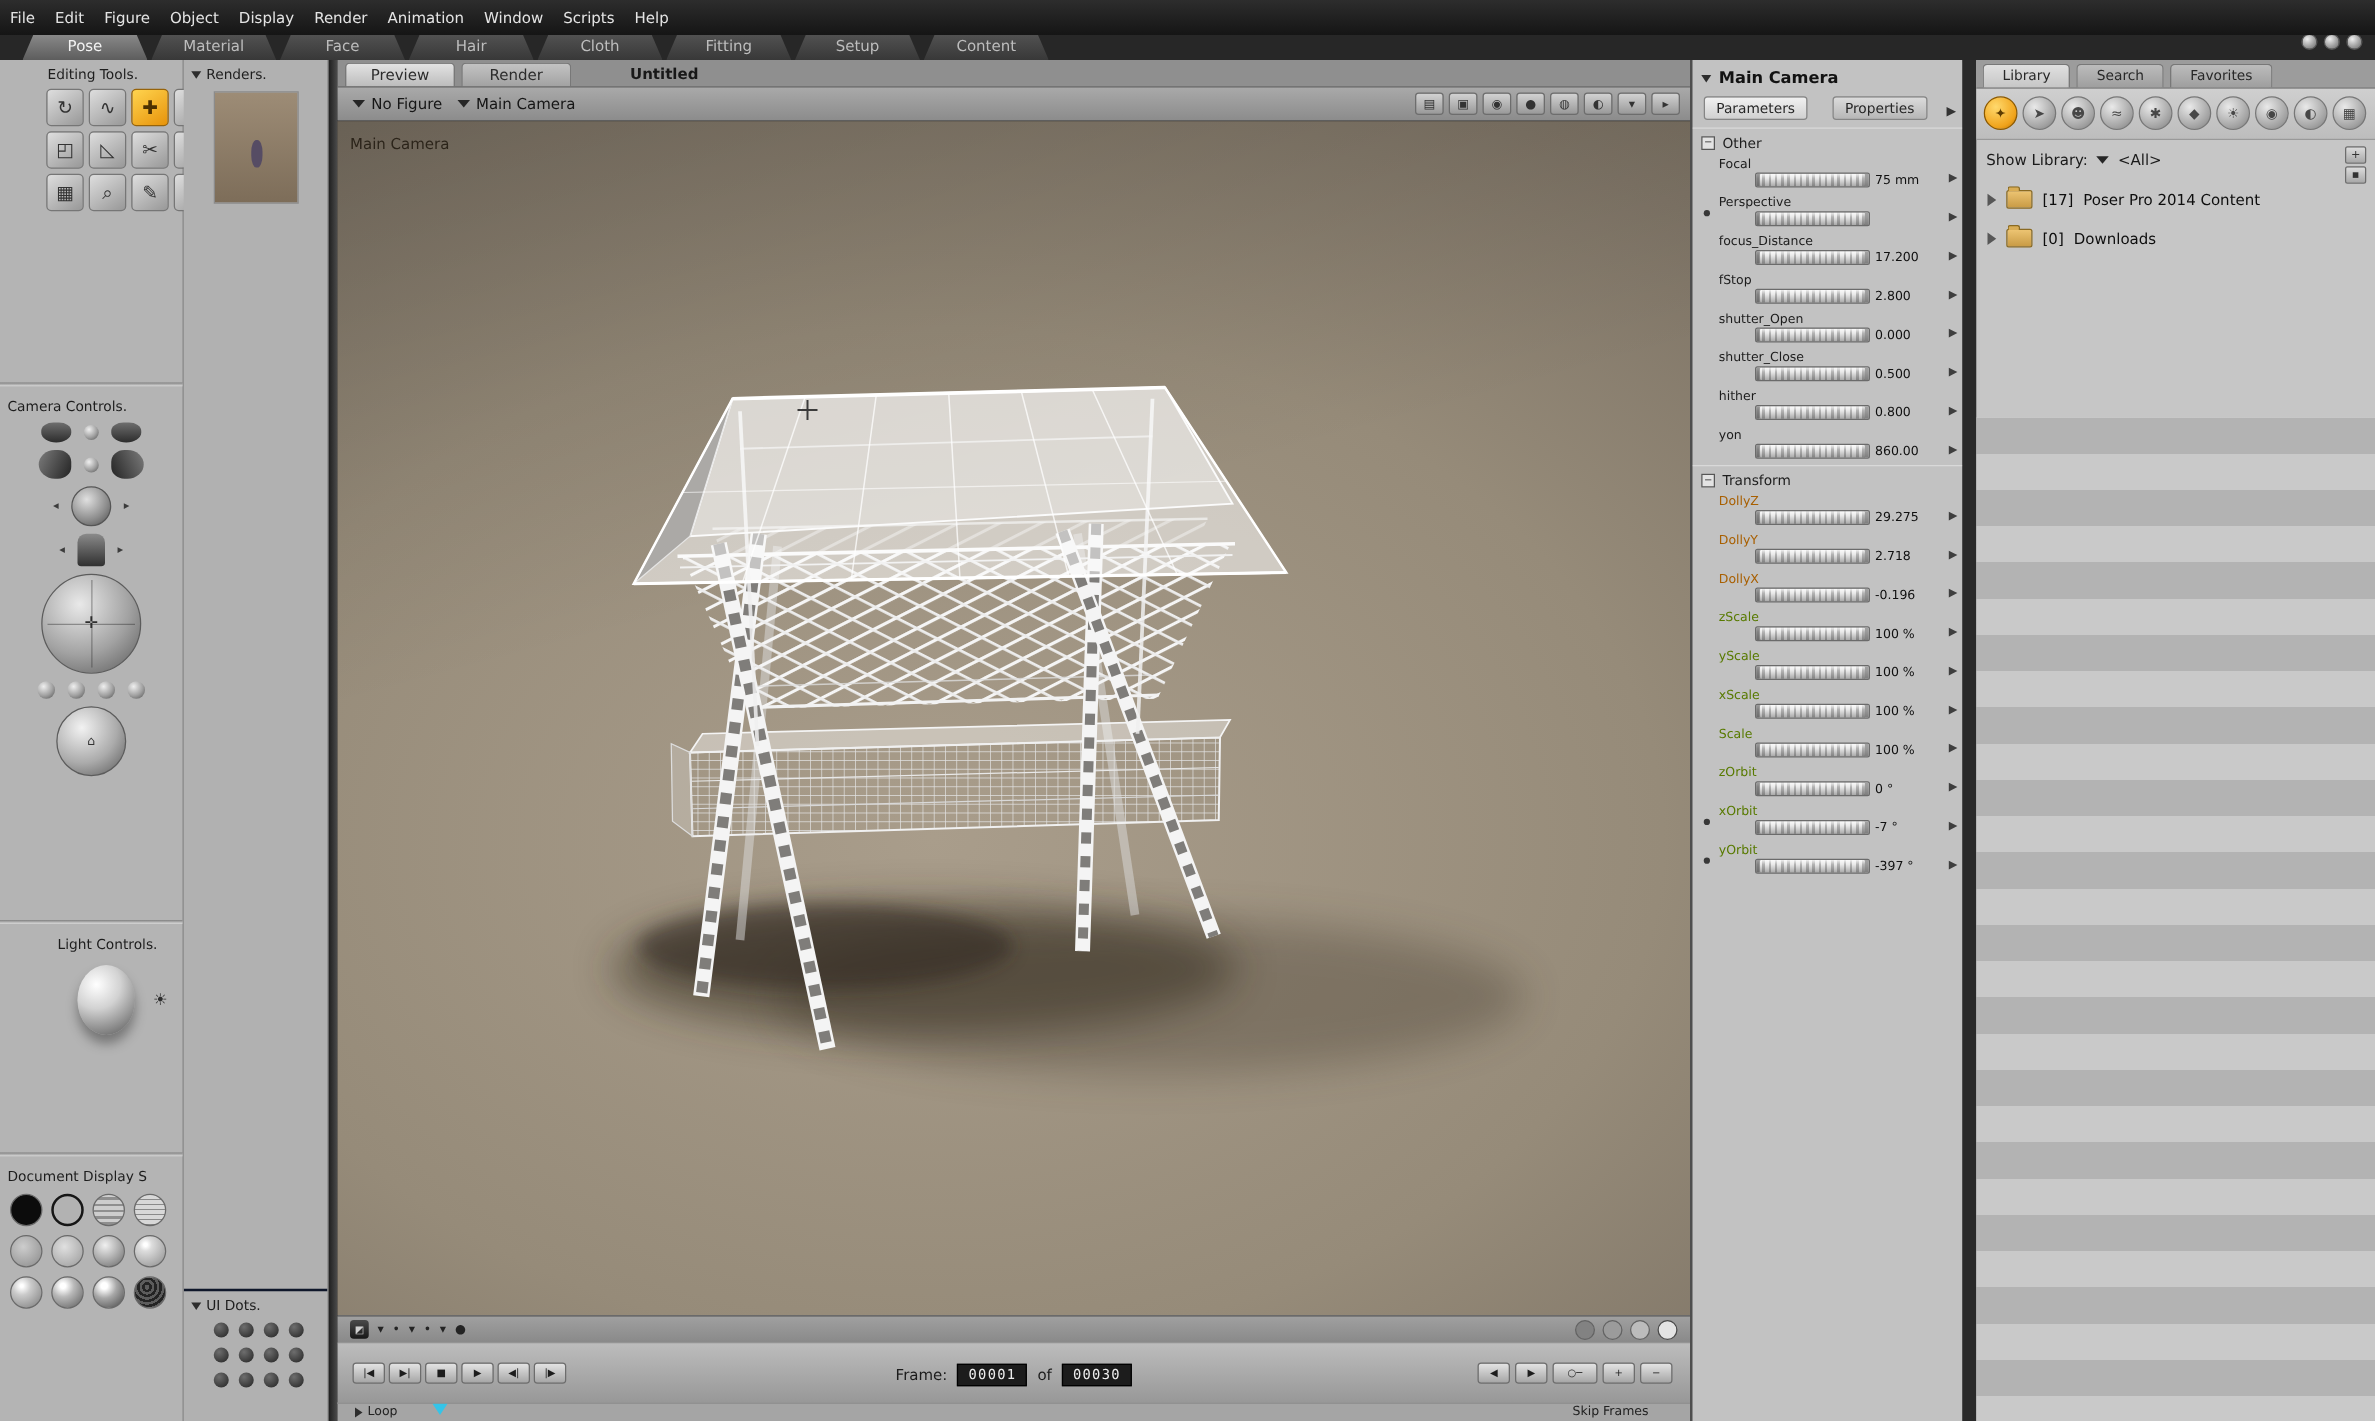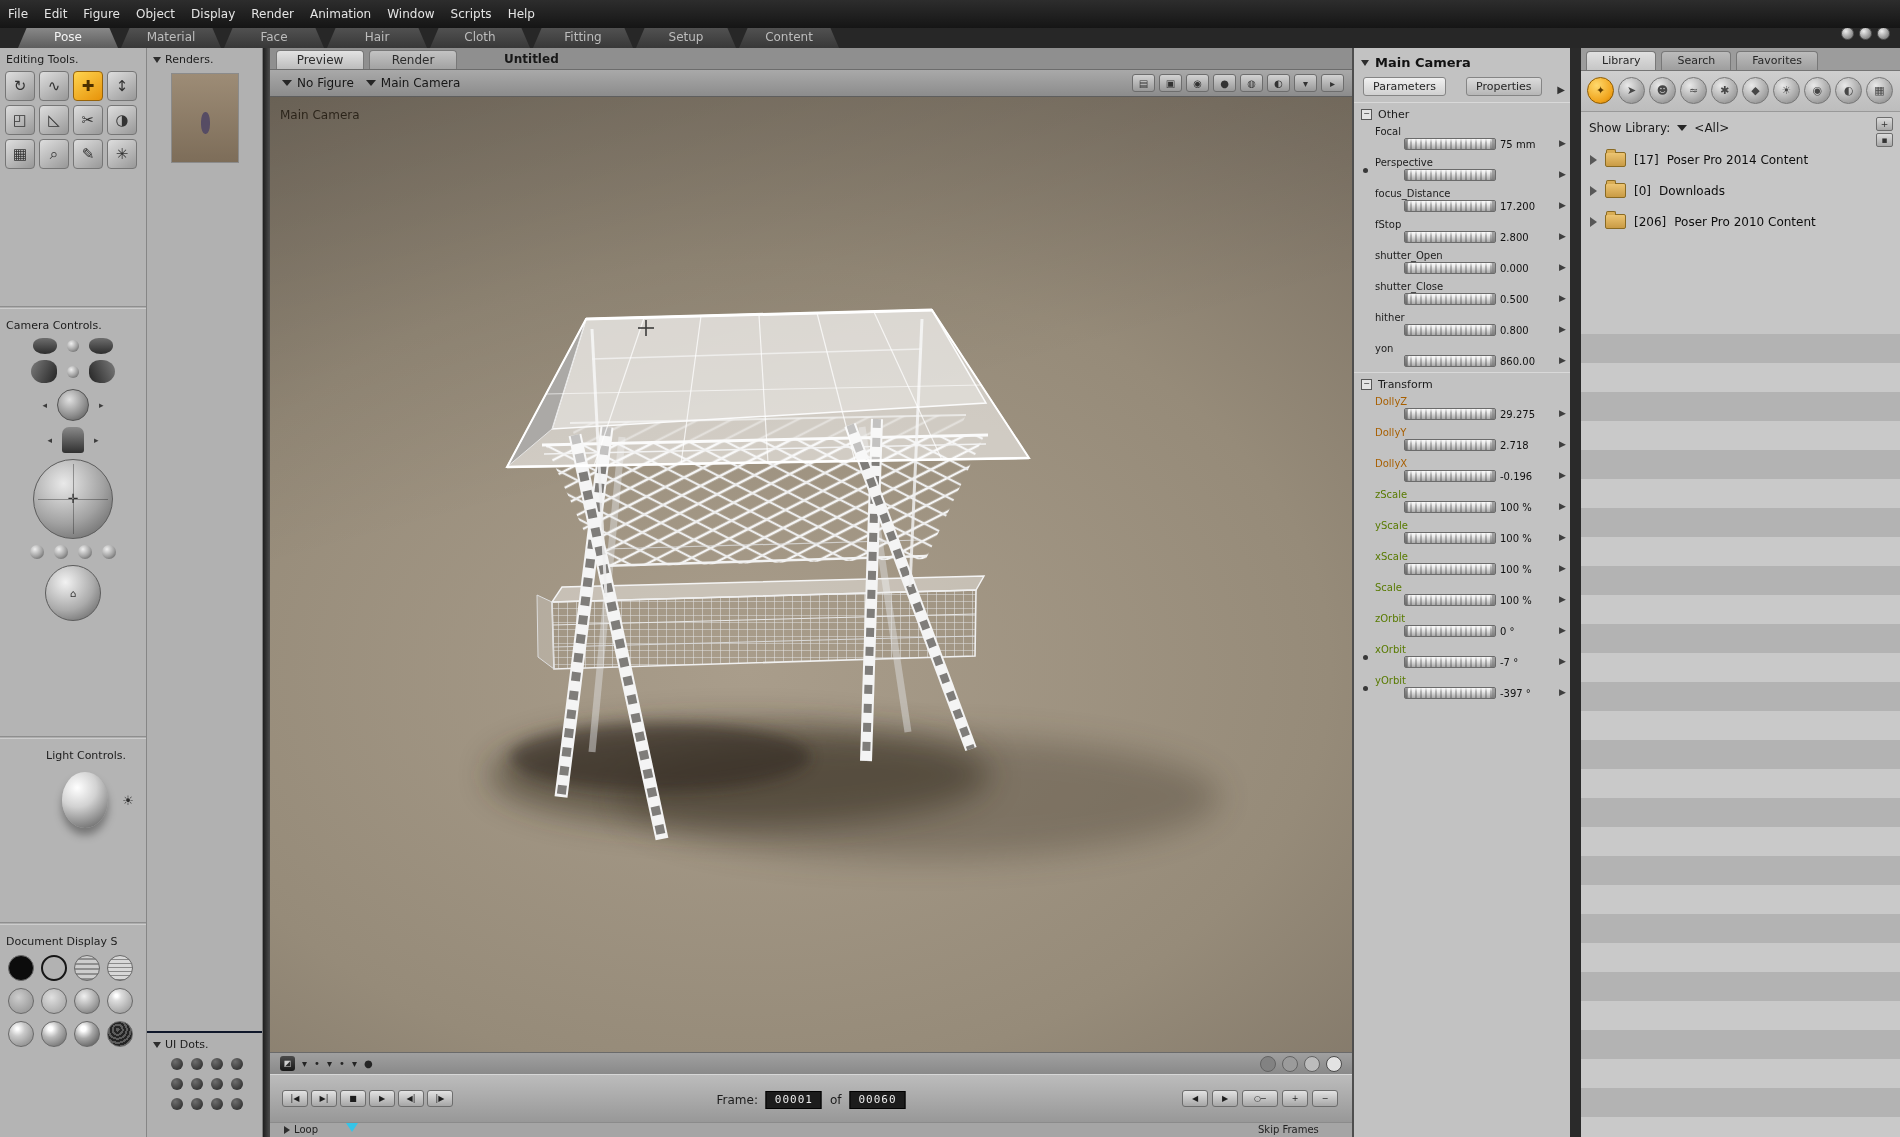--- a/index.html
+++ b/index.html
@@ -29,7 +29,7 @@
   .section-title{font-size:11px;color:#1d1d1d;padding:5px 6px 2px;white-space:nowrap;overflow:hidden;}
   .h-divider{position:absolute;left:0;right:0;height:3px;
     background:linear-gradient(#7f7f7f,#dcdcdc);}
-  #sec-editing{position:absolute;top:0;left:0;right:0;}
+  #sec-editing{position:absolute;top:0;left:0;right:0;padding-left:32px;}
   #tool-grid{display:grid;grid-template-columns:repeat(4,30px);gap:4px;padding:3px 5px;}
   .tool{width:30px;height:30px;box-sizing:border-box;border-radius:4px;border:1px solid #767676;
     background:linear-gradient(145deg,#dedede,#989898);display:flex;align-items:center;

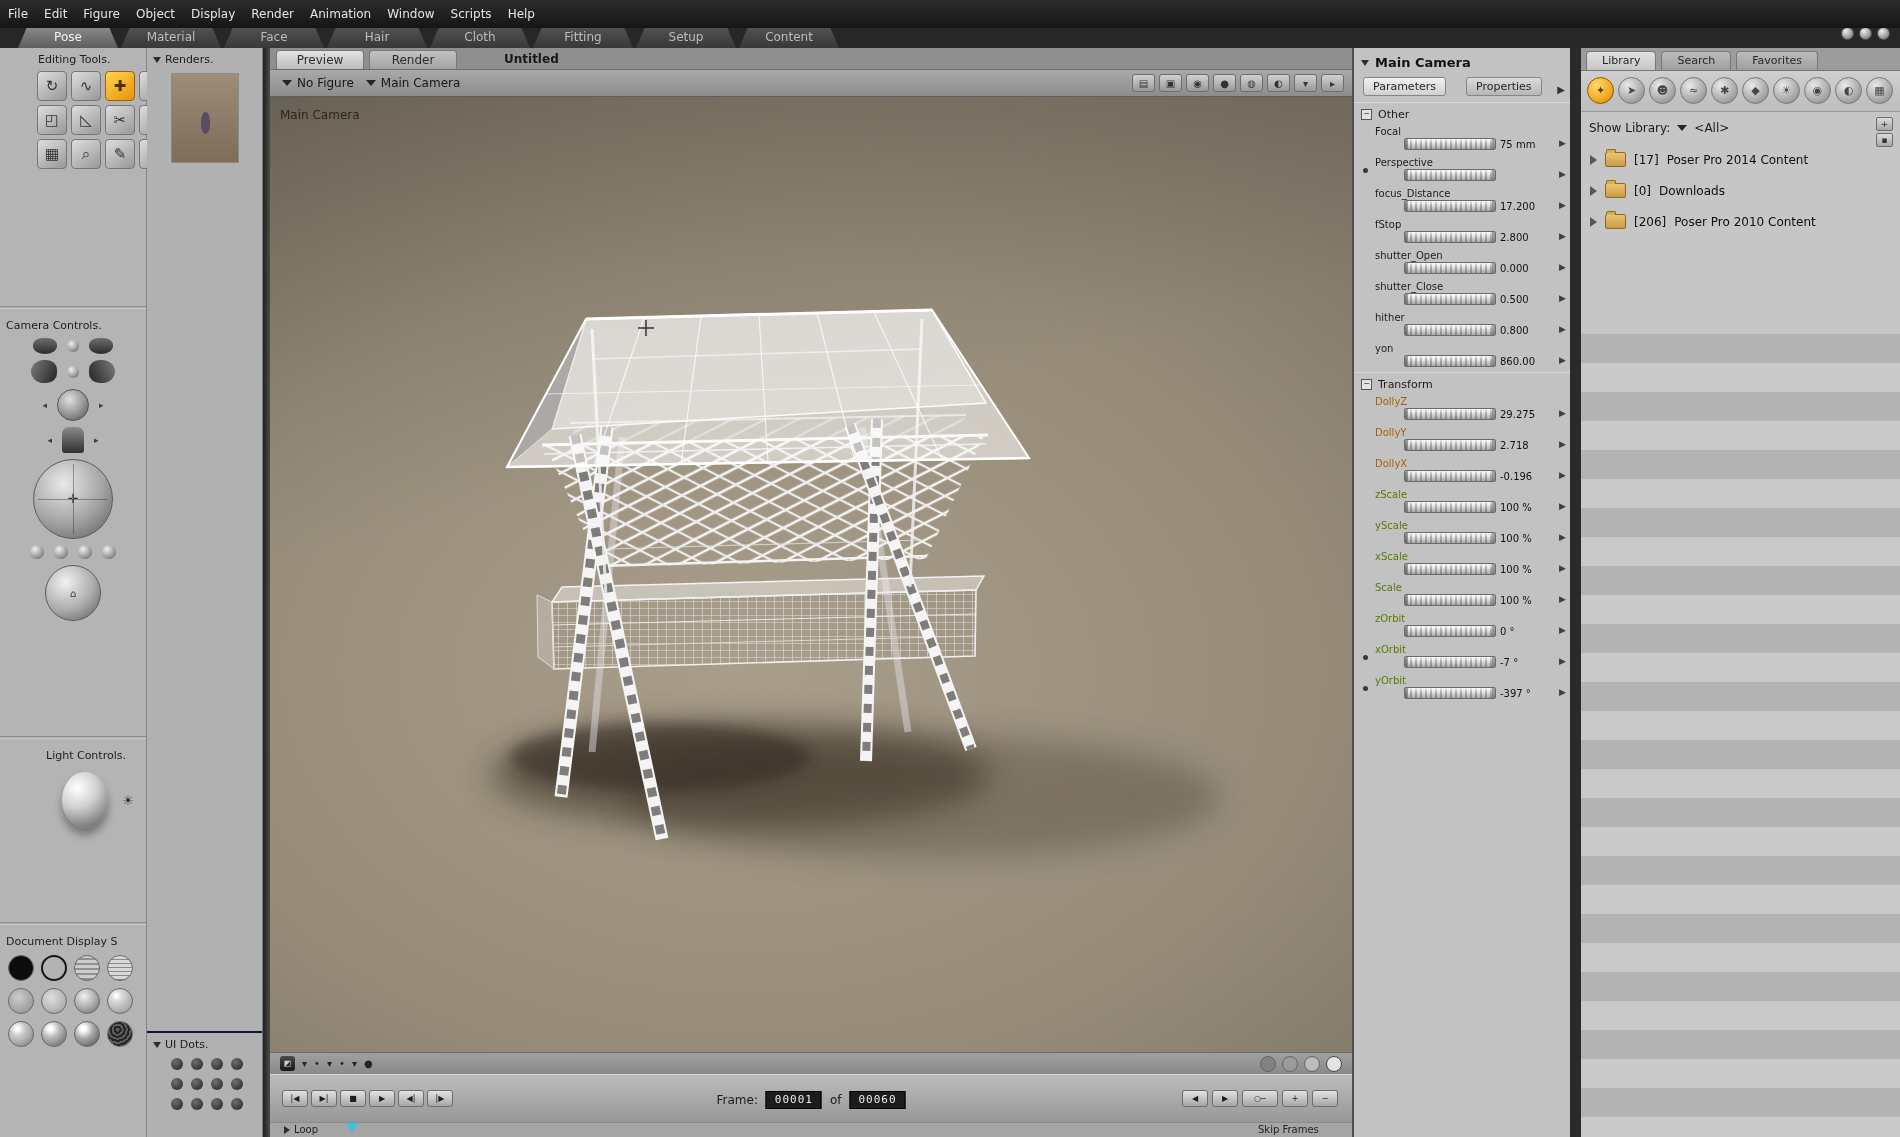--- a/index.html
+++ b/index.html
@@ -720,12 +720,6 @@
           <span>[0]</span>
           <span>Downloads</span>
         </div>
-        <div class="folder-row">
-          <span class="f-arrow"></span>
-          <span class="f-icon"></span>
-          <span>[206]</span>
-          <span>Poser Pro 2010 Content</span>
-        </div>
       </div>
     <div id="lib-stripes"></div>
   </div>

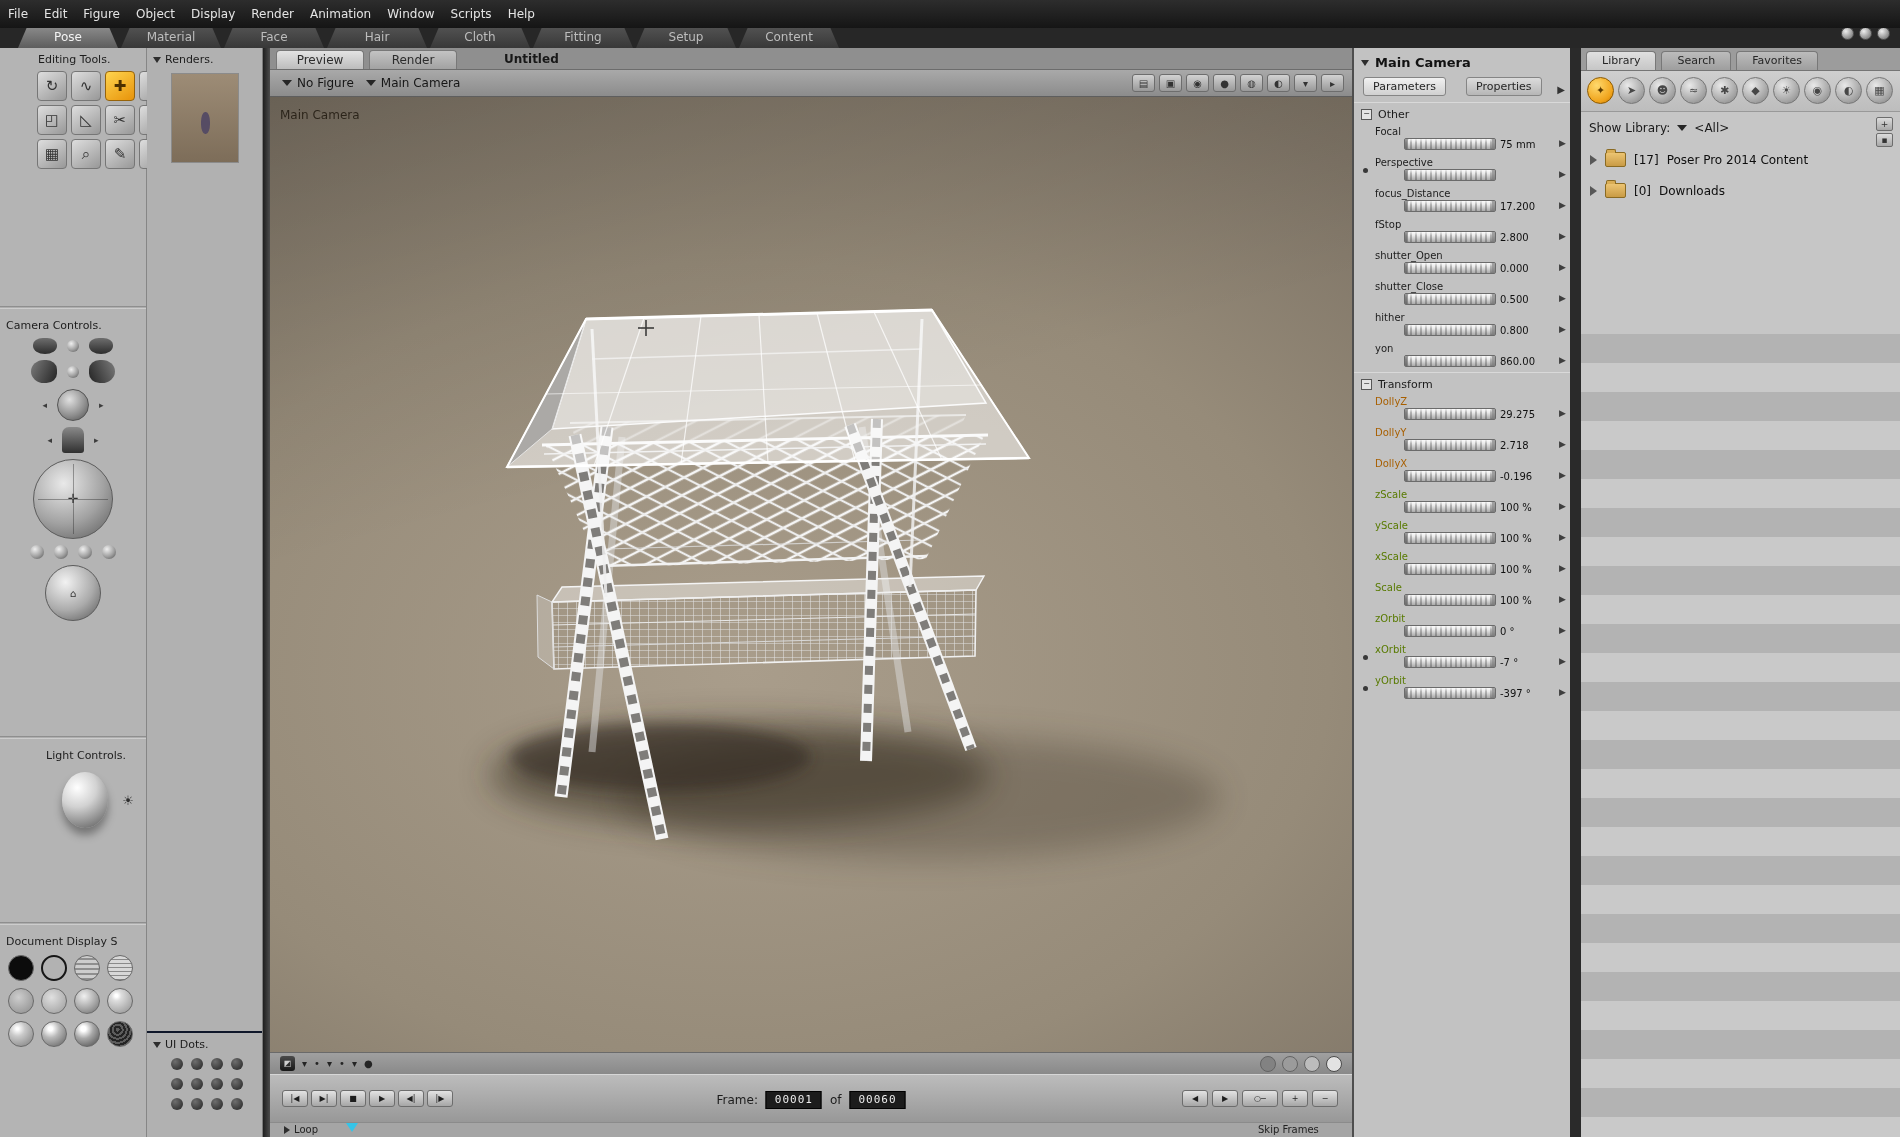--- a/index.html
+++ b/index.html
@@ -524,7 +524,7 @@
         <span>Frame:</span>
         <span class="frame-box">00001</span>
         <span>of</span>
-        <span class="frame-box">00060</span>
+        <span class="frame-box">00030</span>
       </div>
       <div id="anim-right">
           <div class="tr-btn">◀</div>

